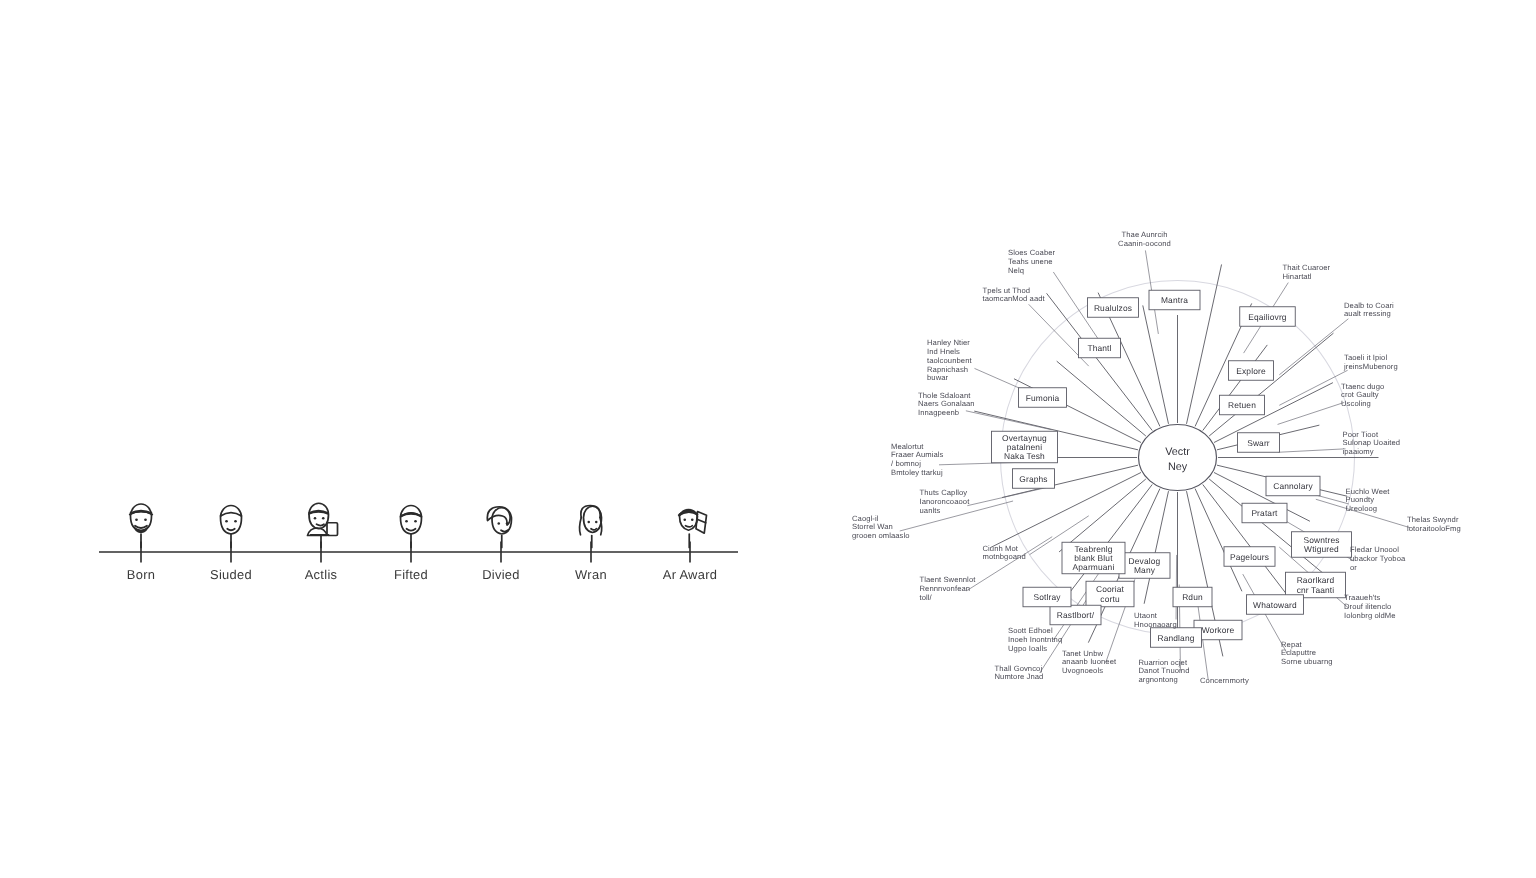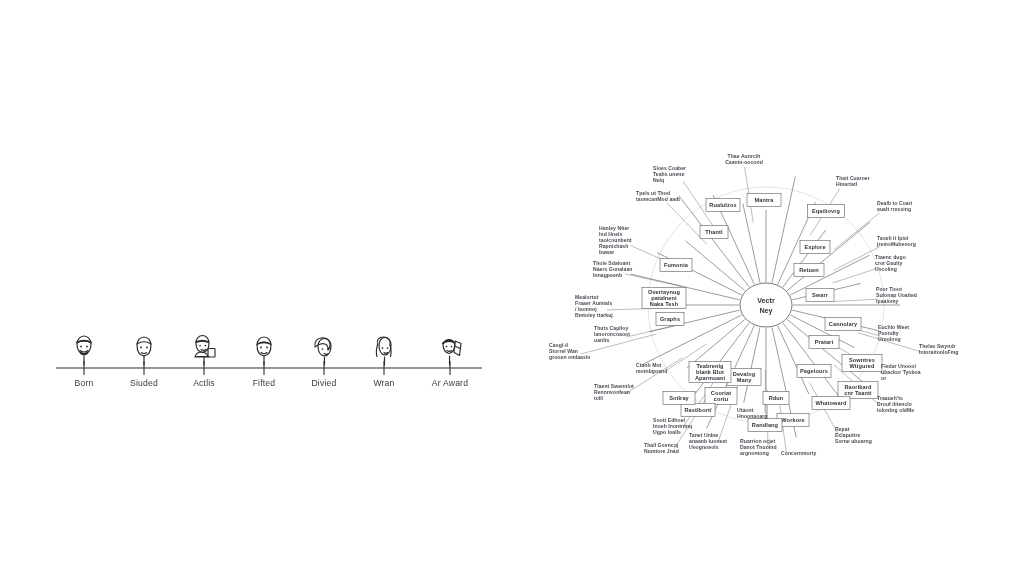--- a/index.html
+++ b/index.html
@@ -14,7 +14,7 @@
   #canvas{position:absolute;inset:0;width:1024px;height:585px;}
   .panel{position:absolute;top:0;height:585px;}
   #timeline-panel{left:16px;width:512px;}
-  #radial-panel{left:493px;width:512px;font-weight:bold;}
+  #radial-panel{left:512px;width:512px;}
 
   svg{display:block;}
 

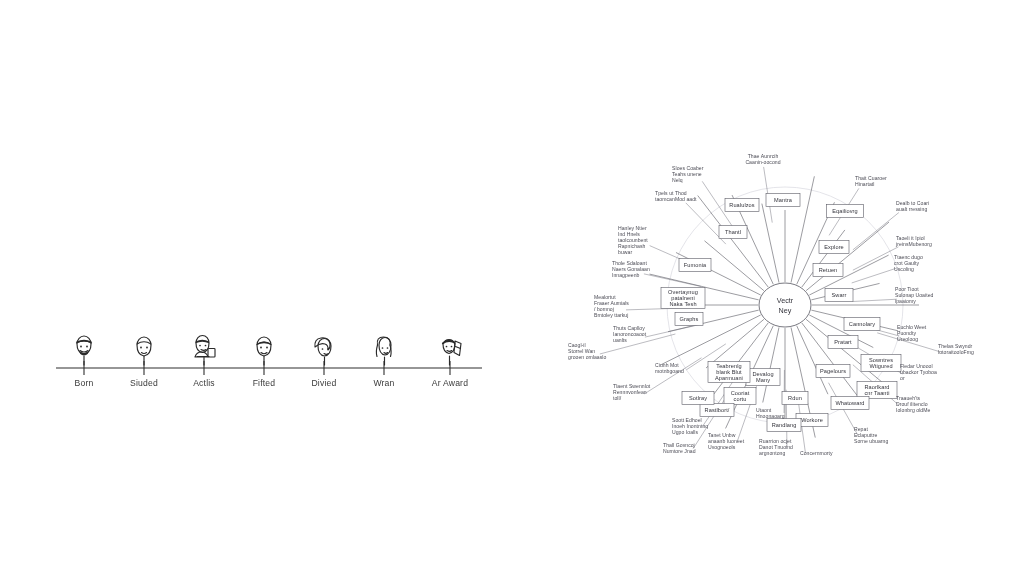--- a/index.html
+++ b/index.html
@@ -13,7 +13,7 @@
   }
   #canvas{position:absolute;inset:0;width:1024px;height:585px;}
   .panel{position:absolute;top:0;height:585px;}
-  #timeline-panel{left:16px;width:512px;}
+  #timeline-panel{left:0;width:512px;padding-left:26px;}
   #radial-panel{left:512px;width:512px;}
 
   svg{display:block;}

